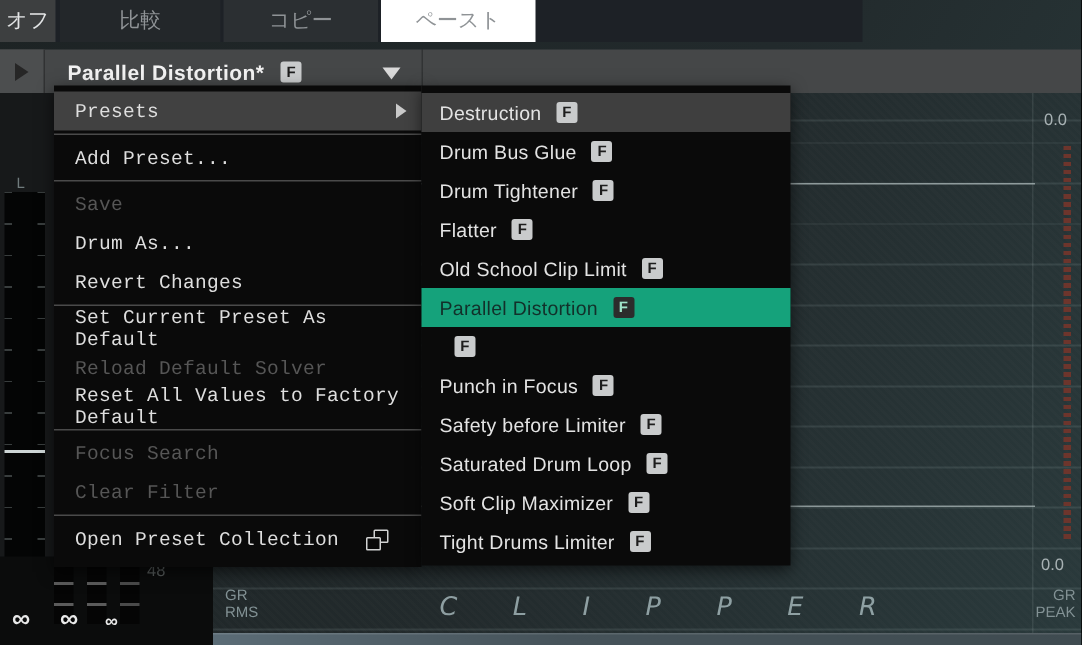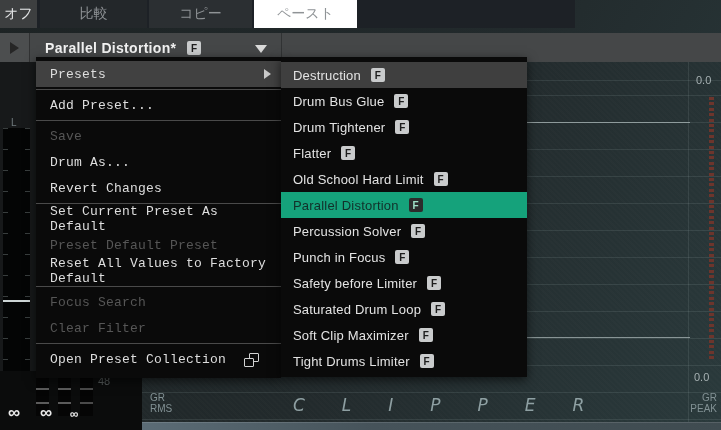--- a/index.html
+++ b/index.html
@@ -243,7 +243,7 @@
       <span class="fbadge">F</span>
     </div>
     <div class="sub-item">
-      <span>Old School Hard Limit</span>
+      <span>Old School Clip Limit</span>
       <span class="fbadge">F</span>
     </div>
     <div class="sub-item selected">

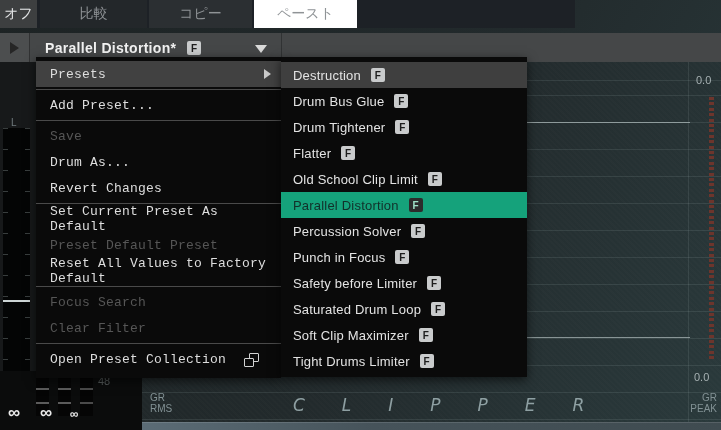--- a/index.html
+++ b/index.html
@@ -251,7 +251,6 @@
       <span class="fbadge">F</span>
     </div>
     <div class="sub-item">
-      <span>Percussion Solver</span>
       <span class="fbadge">F</span>
     </div>
     <div class="sub-item">

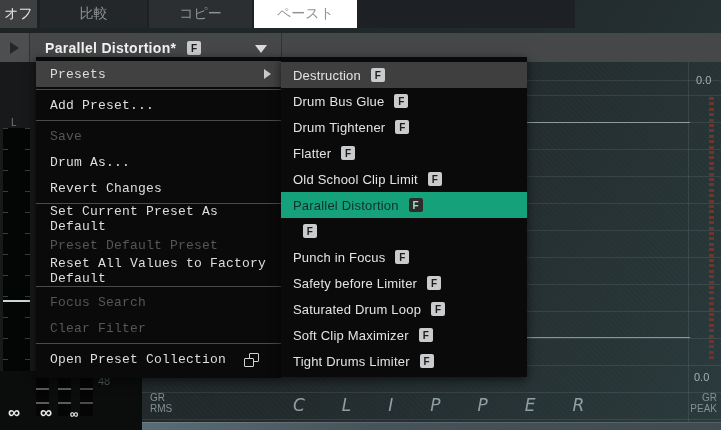--- a/index.html
+++ b/index.html
@@ -203,7 +203,7 @@
       <span>Set Current Preset As Default</span>
     </div>
     <div class="menu-item disabled">
-      <span>Preset Default Preset</span>
+      <span>Reload Default Solver</span>
     </div>
     <div class="menu-item">
       <span>Reset All Values to Factory Default</span>

